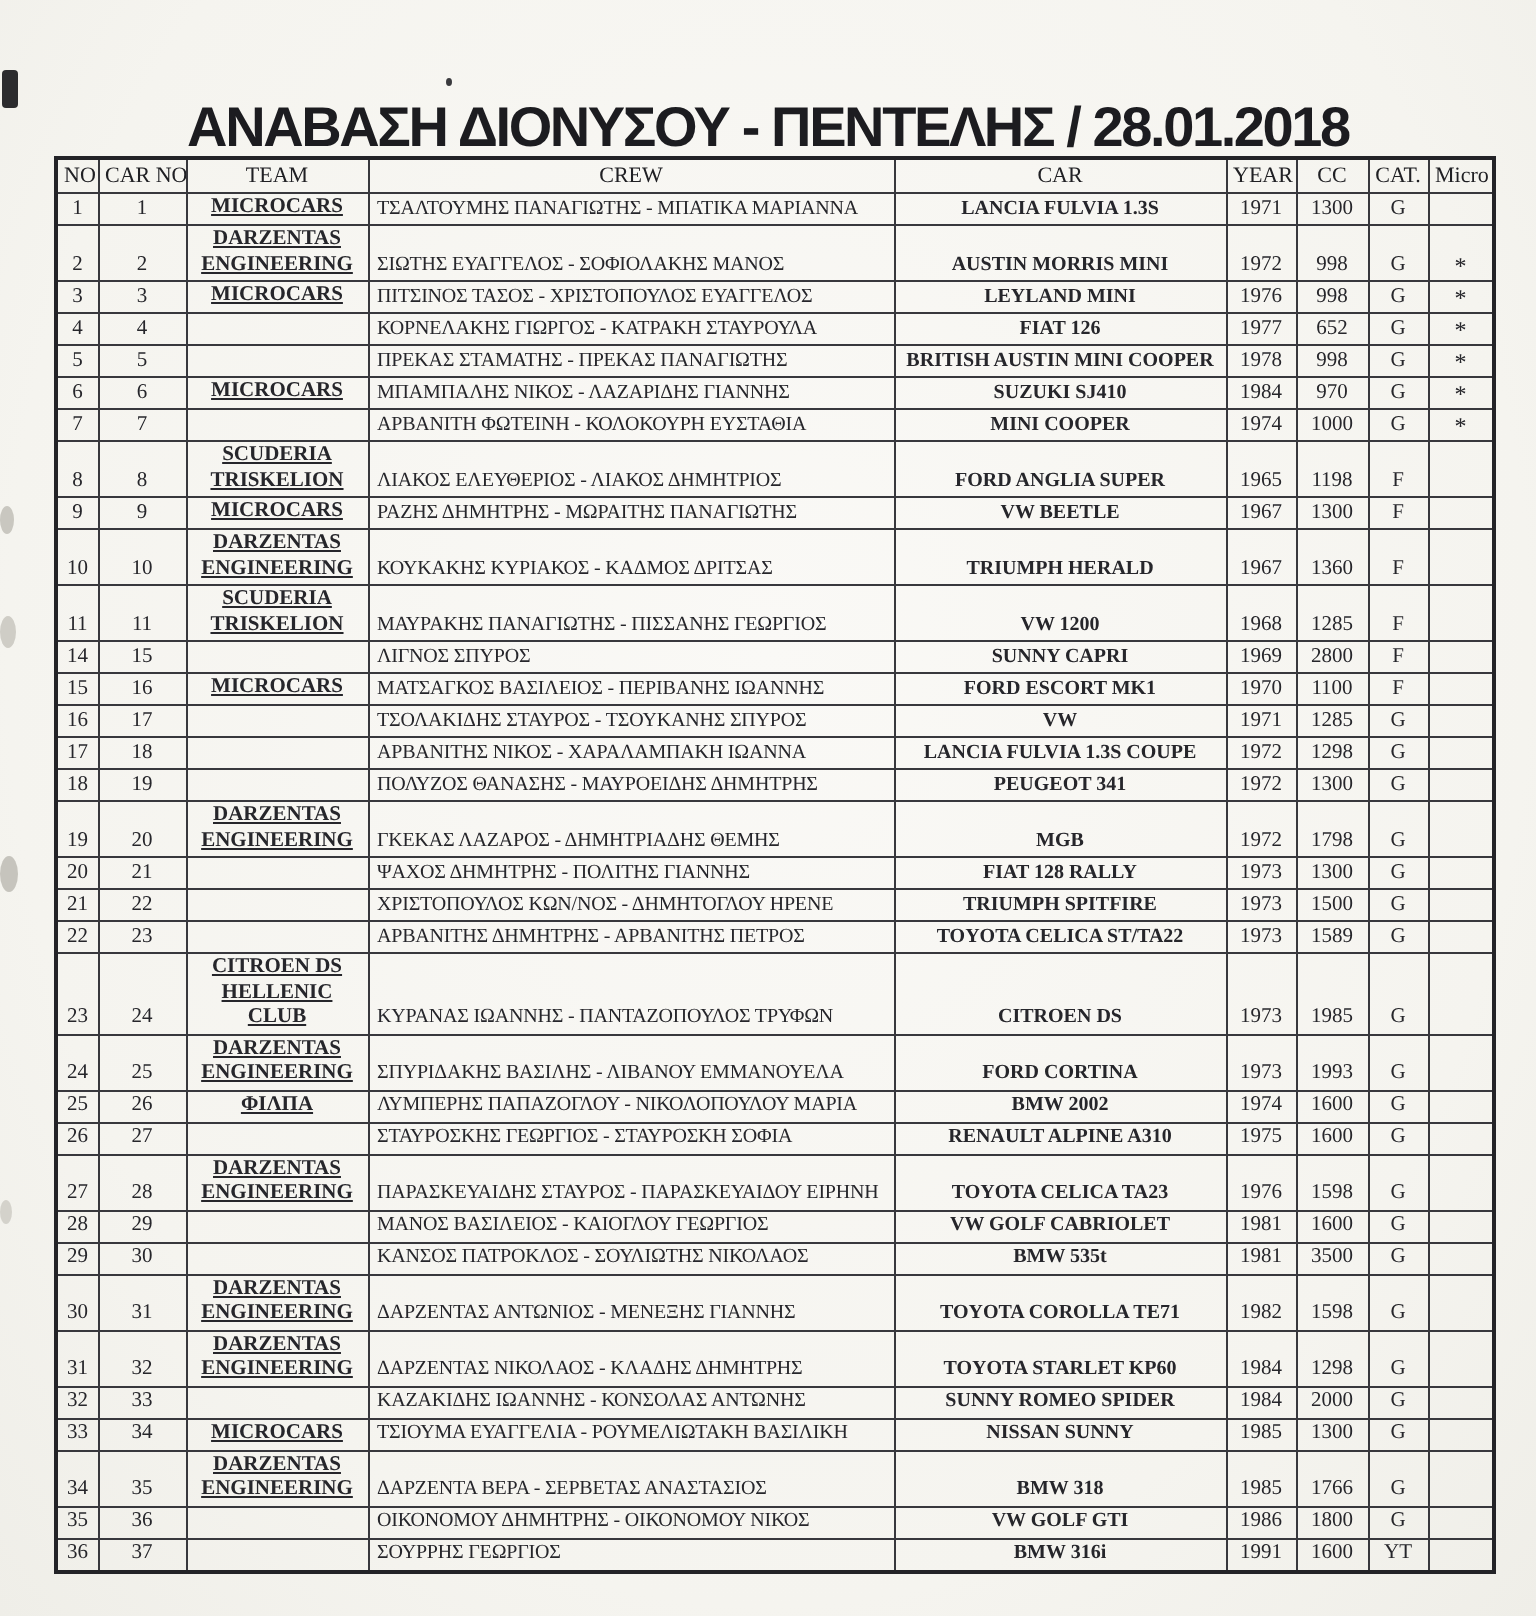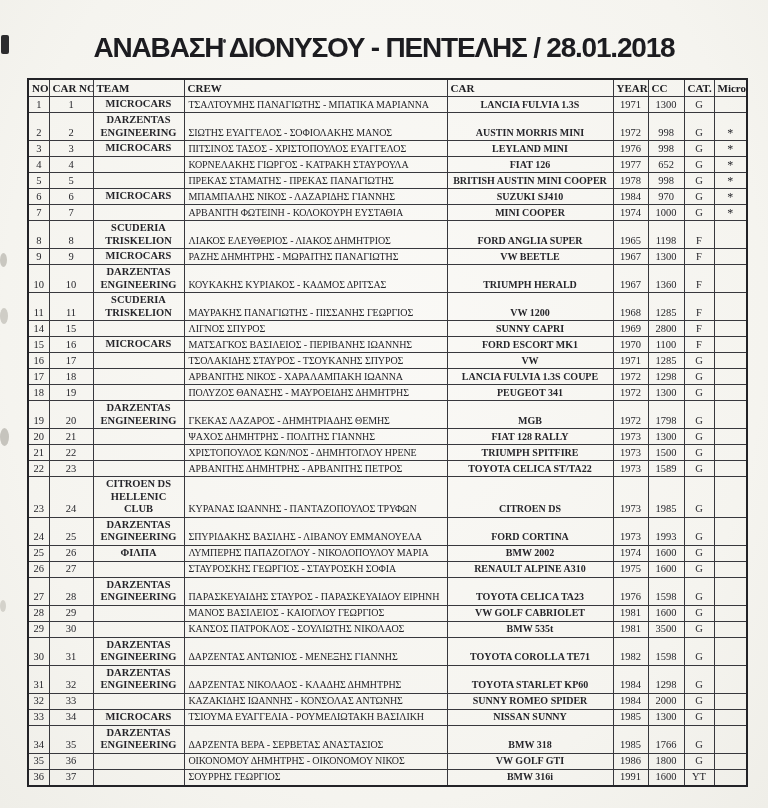--- a/index.html
+++ b/index.html
@@ -11,7 +11,7 @@
     color:#232328;
   }
   .page-title{
-    position:absolute;top:32px;left:0;width:100%;
+    position:absolute;top:48px;left:0;width:100%;
     text-align:center;
     font-family:"Liberation Sans","DejaVu Sans",sans-serif;
     font-weight:bold;font-size:28px;letter-spacing:-1.2px;

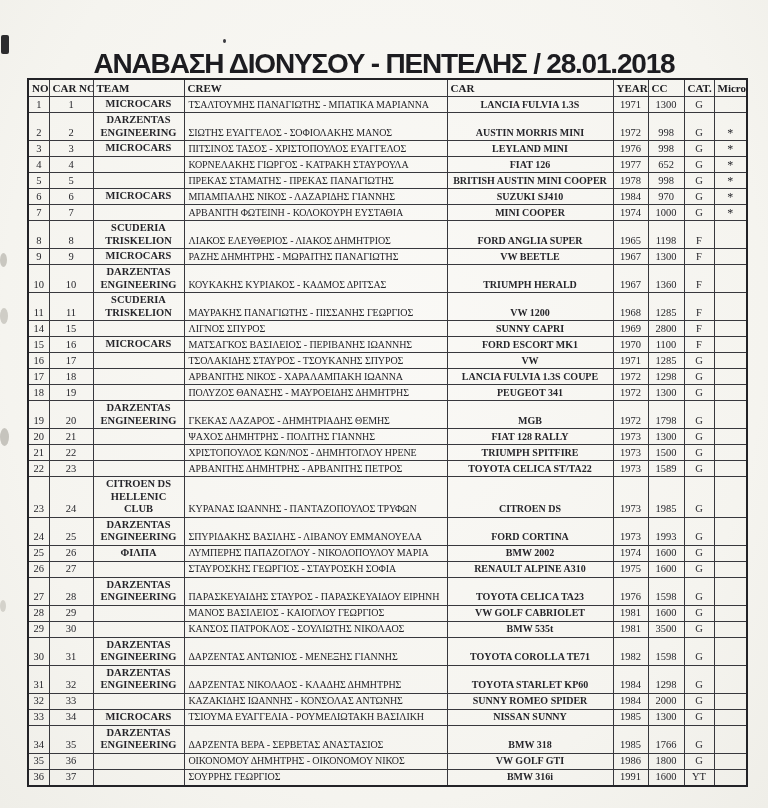--- a/index.html
+++ b/index.html
@@ -33,7 +33,7 @@
     overflow:hidden;white-space:nowrap;
   }
   .entries th{
-    font-size:11px;font-weight:bold;text-align:left;
+    font-size:11px;font-weight:normal;text-align:center;
     height:14px;vertical-align:middle;color:#202024;margin-top:40px;
   }
   .entries td{

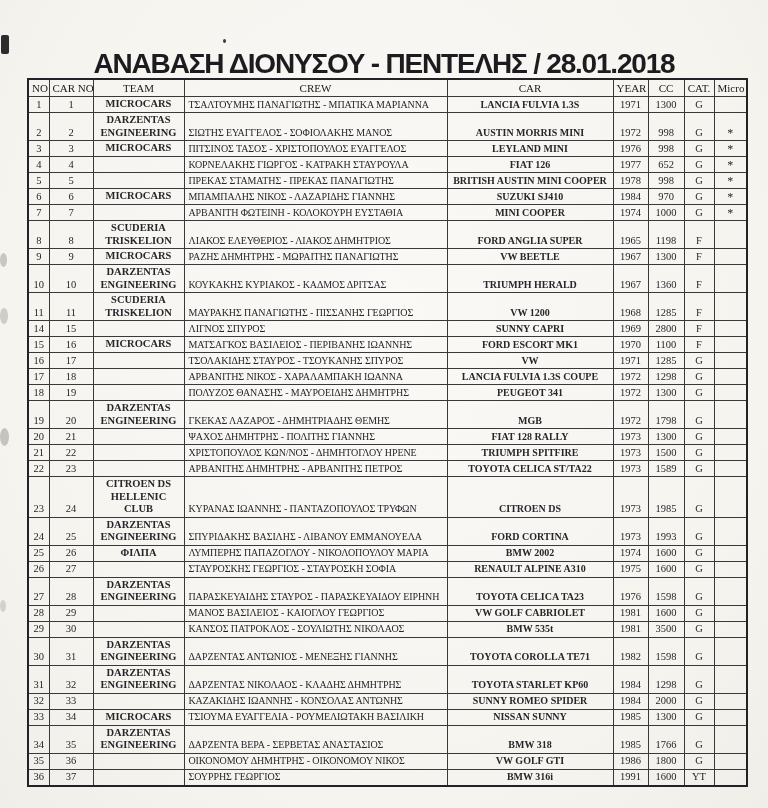--- a/index.html
+++ b/index.html
@@ -42,7 +42,7 @@
   }
   td.col-team{
     font-weight:bold;vertical-align:middle;
-    white-space:normal;line-height:12.5px;font-size:10.5px;
+    white-space:normal;line-height:12.5px;font-size:10.5px;text-decoration:underline;
   }
   td.col-crew{
     text-align:left;padding-left:4px;font-size:10px;letter-spacing:-0.1px;margin-left:44px;

